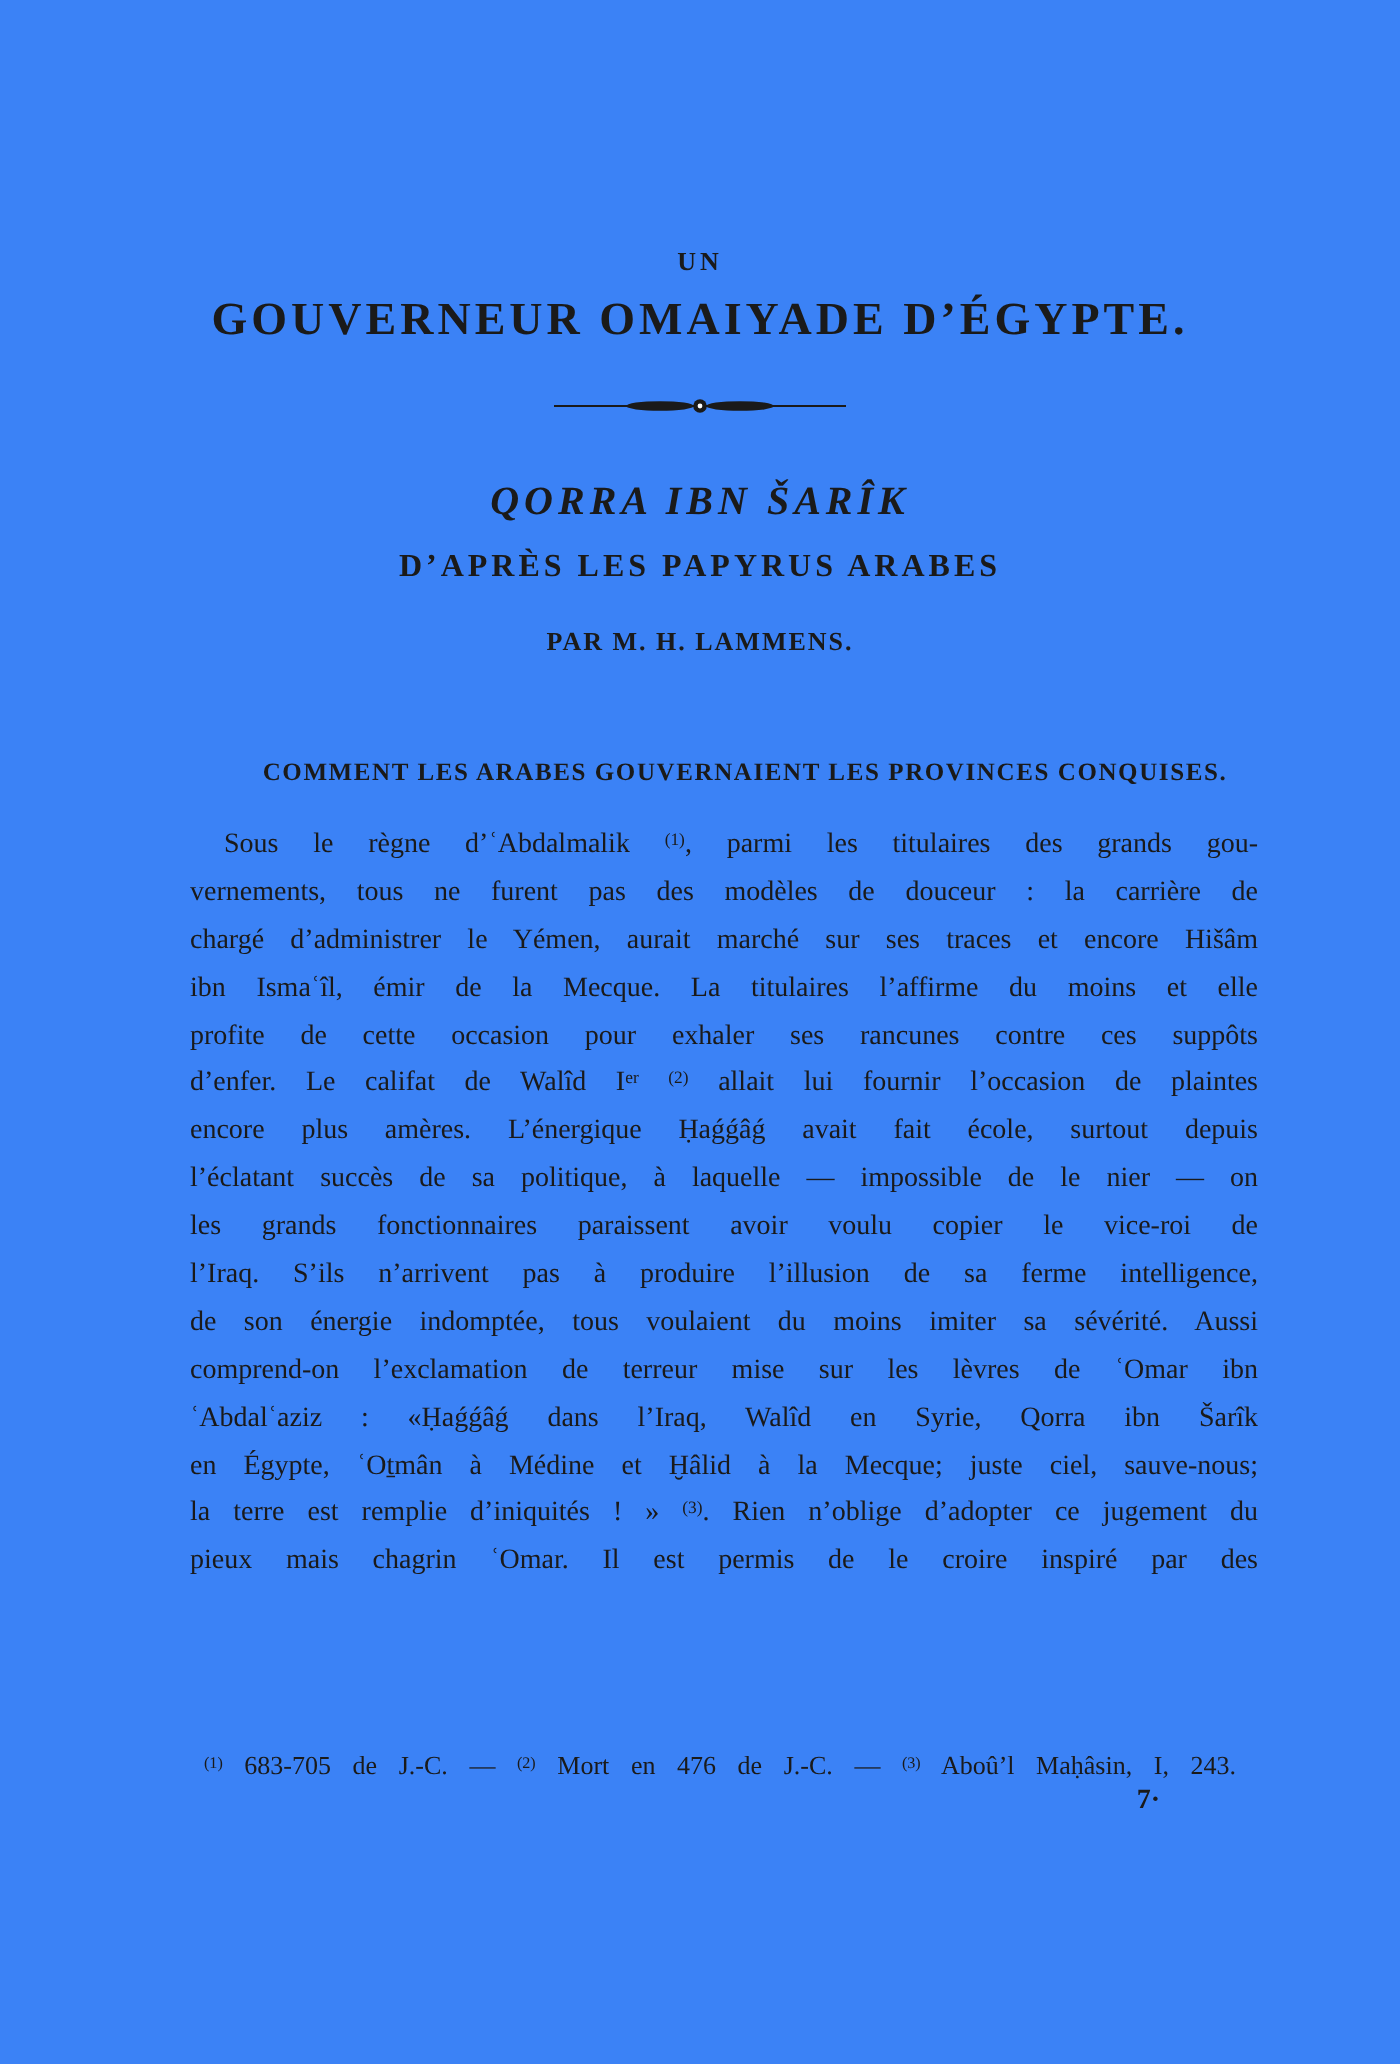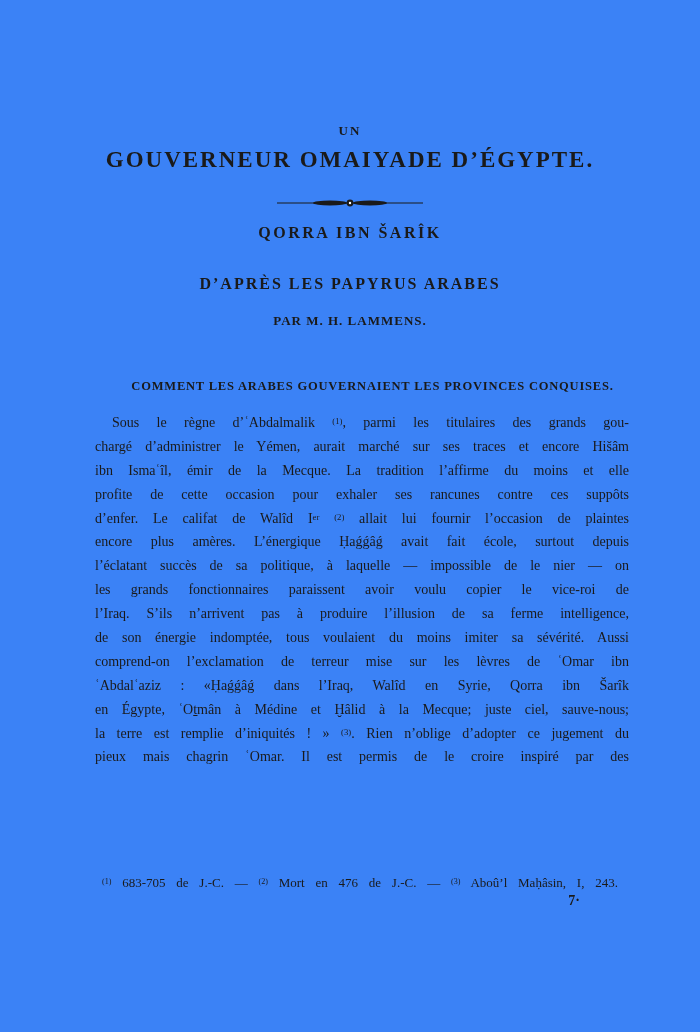--- a/index.html
+++ b/index.html
@@ -19,7 +19,7 @@
   .series        { top: 123px; font-size: 13px; font-weight: bold; letter-spacing: 2px; }
   .main-title    { top: 147px; font-size: 23px; font-weight: bold; letter-spacing: 2px; }
   .divider       { top: 196px; height: 14px; }
-  .article-title { top: 224px; font-size: 16px; font-weight: bold; letter-spacing: 2.5px; }
+  .article-title { top: 240px; font-size: 20px; font-weight: bold; letter-spacing: 2.5px; font-style: italic; }
   .subtitle      { top: 275px; font-size: 16px; font-weight: bold; letter-spacing: 2px; }
   .byline        { top: 313px; font-size: 13px; font-weight: bold; letter-spacing: 1px; }
   .section-heading { top: 379px; font-size: 12.5px; font-weight: bold; letter-spacing: 0.8px; padding-left: 45px; }

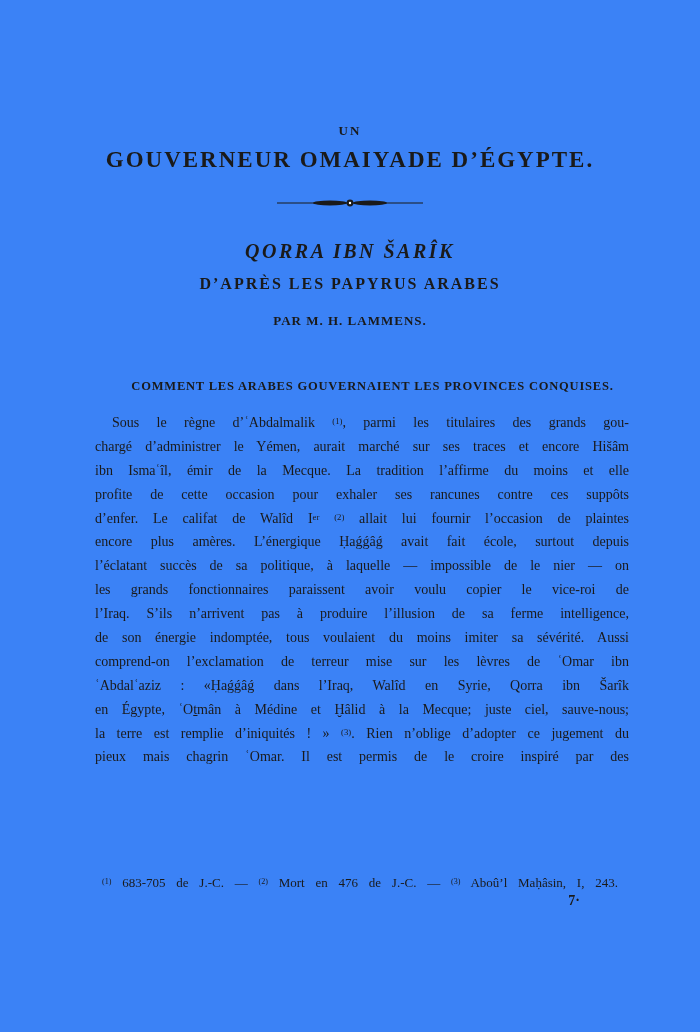--- a/index.html
+++ b/index.html
@@ -93,6 +93,7 @@
 
   <div class="paragraph">
       <div class="line"><span>Sous le règne d’ʿAbdalmalik </span><sup>(1)</sup><span>, parmi les titulaires des grands gou-</span></div>
+      <div class="line"><span>vernements, tous ne furent pas des modèles de douceur : la carrière de</span></div>
       <div class="line"><span>chargé d’administrer le Yémen, aurait marché sur ses traces et encore Hišâm</span></div>
       <div class="line"><span>ibn Ismaʿîl, émir de la Mecque. La tradition l’affirme du moins et elle</span></div>
       <div class="line"><span>profite de cette occasion pour exhaler ses rancunes contre ces suppôts</span></div>

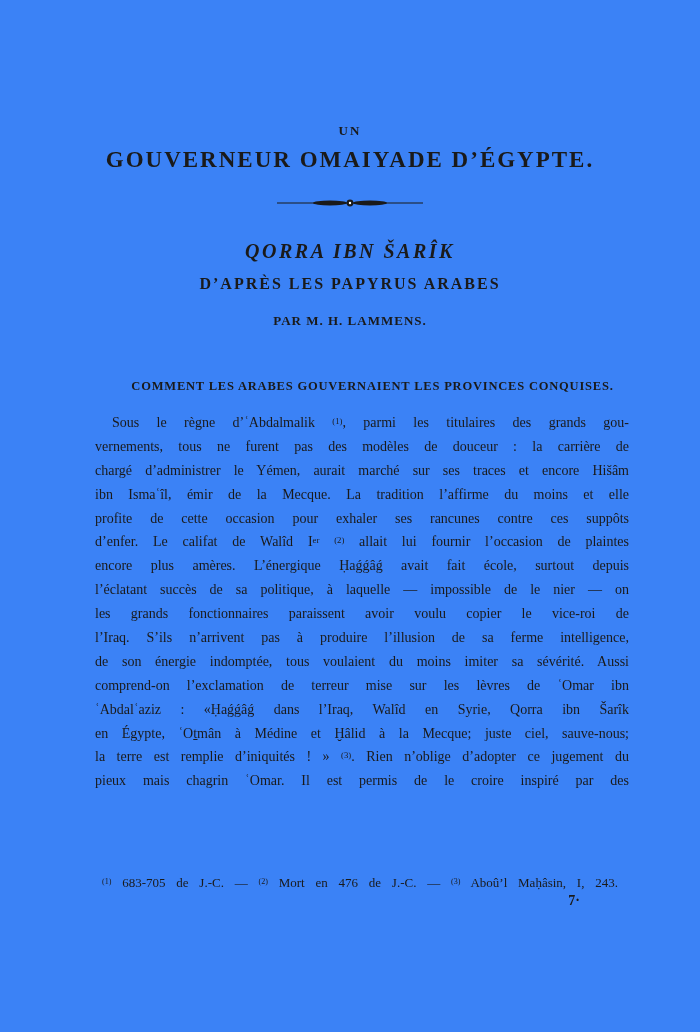--- a/index.html
+++ b/index.html
@@ -95,7 +95,7 @@
       <div class="line"><span>Sous le règne d’ʿAbdalmalik </span><sup>(1)</sup><span>, parmi les titulaires des grands gou-</span></div>
       <div class="line"><span>vernements, tous ne furent pas des modèles de douceur : la carrière de</span></div>
       <div class="line"><span>chargé d’administrer le Yémen, aurait marché sur ses traces et encore Hišâm</span></div>
-      <div class="line"><span>ibn Ismaʿîl, émir de la Mecque. La tradition l’affirme du moins et elle</span></div>
+      <div class="line"><span>ibn Ismaʿîl, émir de la Mecque. La titulaires l’affirme du moins et elle</span></div>
       <div class="line"><span>profite de cette occasion pour exhaler ses rancunes contre ces suppôts</span></div>
       <div class="line"><span>d’enfer. Le califat de Walîd I</span><sup>er</sup><span> </span><sup>(2)</sup><span> allait lui fournir l’occasion de plaintes</span></div>
       <div class="line"><span>encore plus amères. L’énergique Ḥaǵǵâǵ avait fait école, surtout depuis</span></div>

